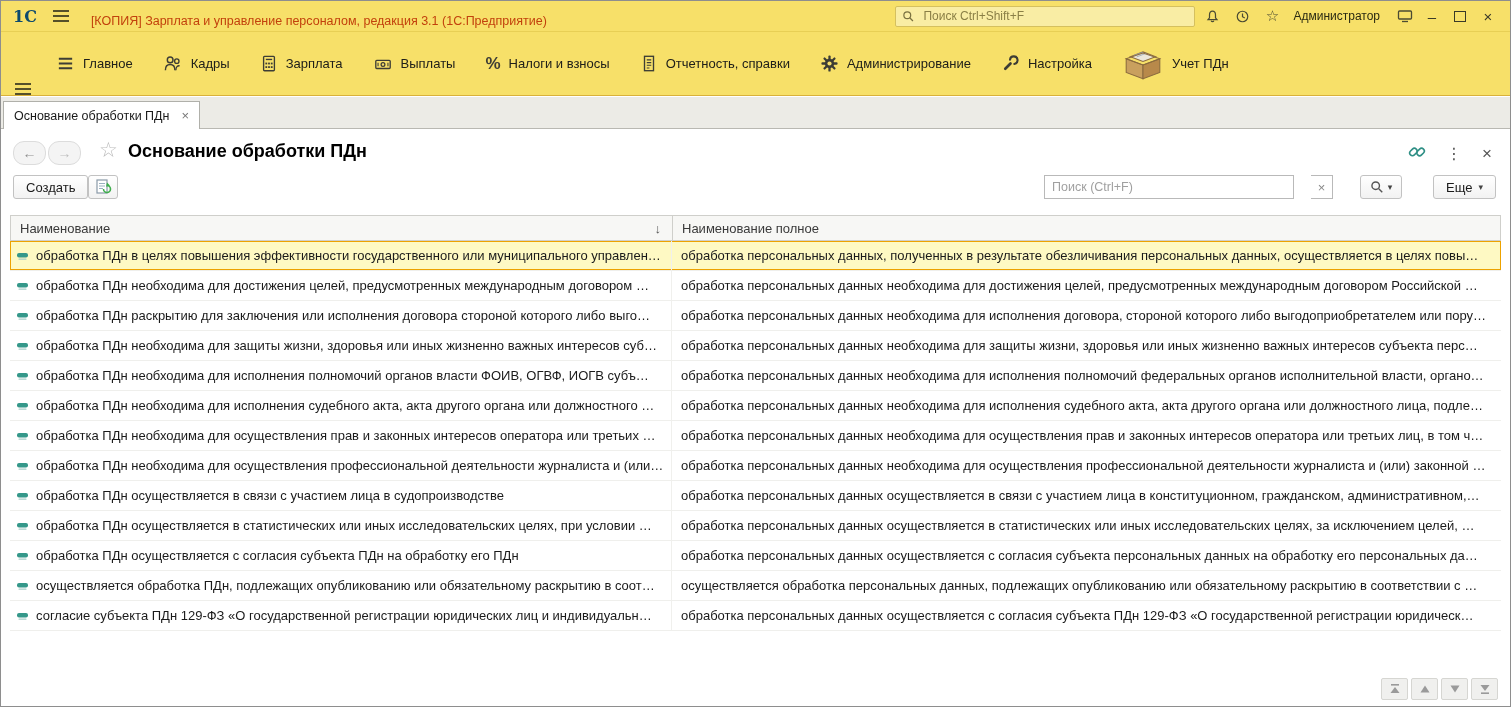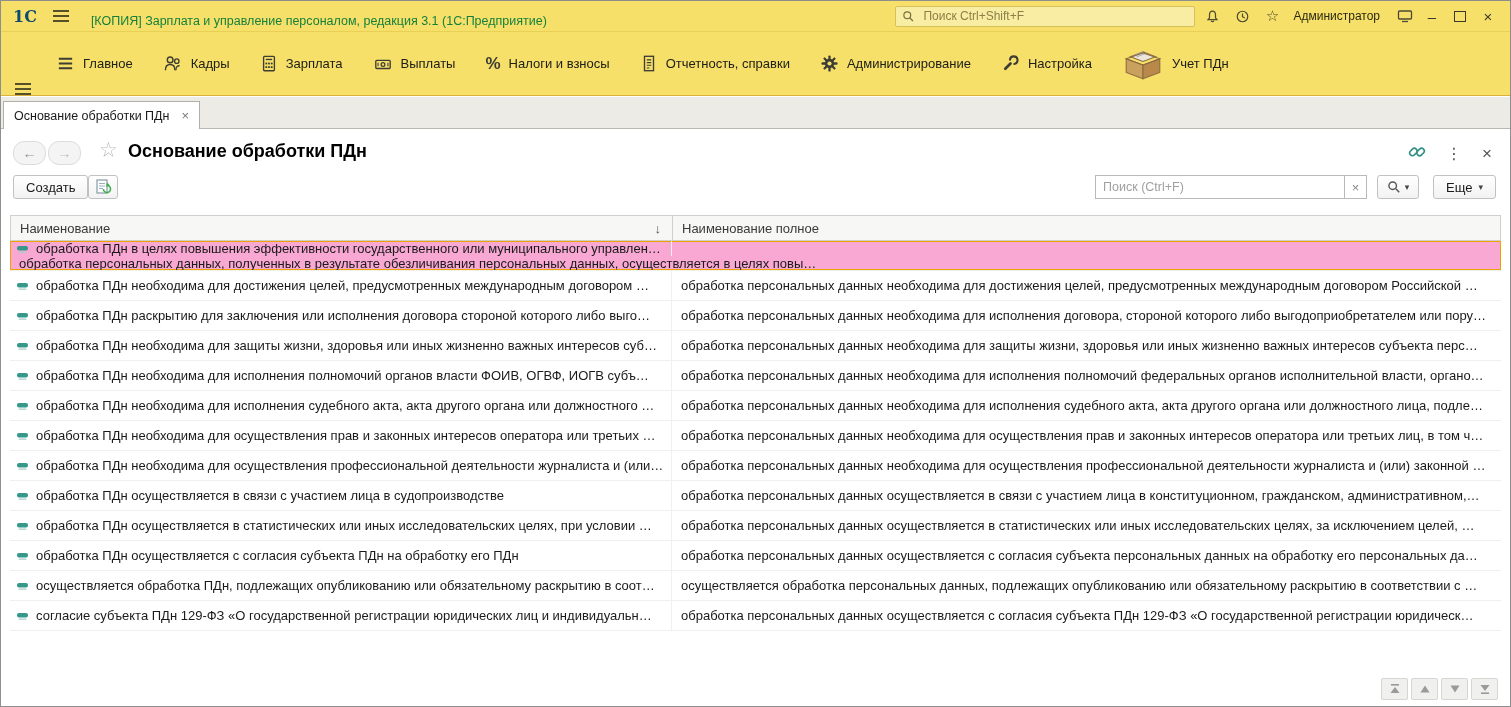--- a/index.html
+++ b/index.html
@@ -12,7 +12,7 @@
   .menu-bars{width:16px;height:12px;margin-left:16px;position:relative;cursor:pointer;}
   .menu-bars i{position:absolute;left:0;width:16px;height:2px;background:#55502a;}
   .menu-bars i:nth-child(1){top:0}.menu-bars i:nth-child(2){top:5px}.menu-bars i:nth-child(3){top:10px}
-  .app-title{margin-left:22px;font-size:12.5px;color:#15803d;white-space:nowrap;margin-top:9px;}
+  .app-title{margin-left:22px;font-size:12.5px;color:#c2410c;white-space:nowrap;margin-top:9px;}
   .tb-search{margin-left:auto;display:flex;align-items:center;width:300px;height:21px;background:#f9eda4;border:1px solid #d5c05e;border-radius:2px;padding:0 6px;gap:6px;box-sizing:border-box;}
   .tb-search input{flex:1;border:none;background:transparent;font:inherit;font-size:12px;color:#55502a;outline:none;}
   .tb-search input::placeholder{color:#8a7f46;}

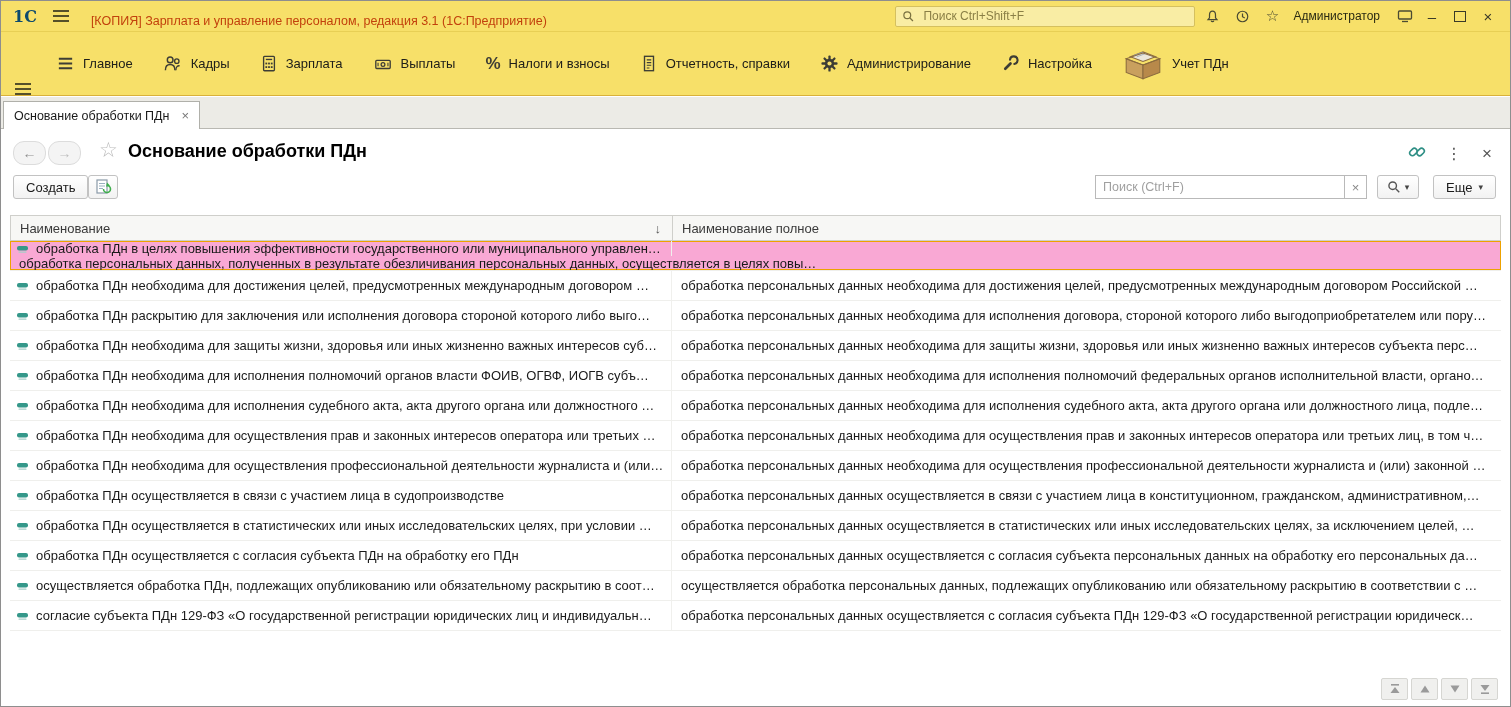--- a/index.html
+++ b/index.html
@@ -48,7 +48,7 @@
   .btn{height:24px;border:1px solid #c2c2c2;background:linear-gradient(#ffffff,#f2f2f2);border-radius:3px;display:flex;align-items:center;padding:0 12px;font-size:13px;color:#1a1a1a;cursor:pointer;box-sizing:border-box;}
   .icon-btn{width:30px;padding:0;justify-content:center;}
   .tb-left{position:absolute;left:12px;top:46px;display:flex;gap:0;}
-  .tb-right{position:absolute;right:14px;top:46px;display:flex;align-items:center;}
+  .tb-right{position:absolute;right:14px;top:46px;display:flex;align-items:center;gap:17px;}
   .search-input{width:250px;height:24px;border:1px solid #b9b9b9;padding:0 7px;font:inherit;font-size:12.5px;color:#333;box-sizing:border-box;outline:none;}
   .search-input::placeholder{color:#a0a0a0;}
   .clear-btn{width:22px;height:24px;border:1px solid #b9b9b9;border-left:none;background:#fff;color:#888;display:flex;align-items:center;justify-content:center;cursor:pointer;box-sizing:border-box;}

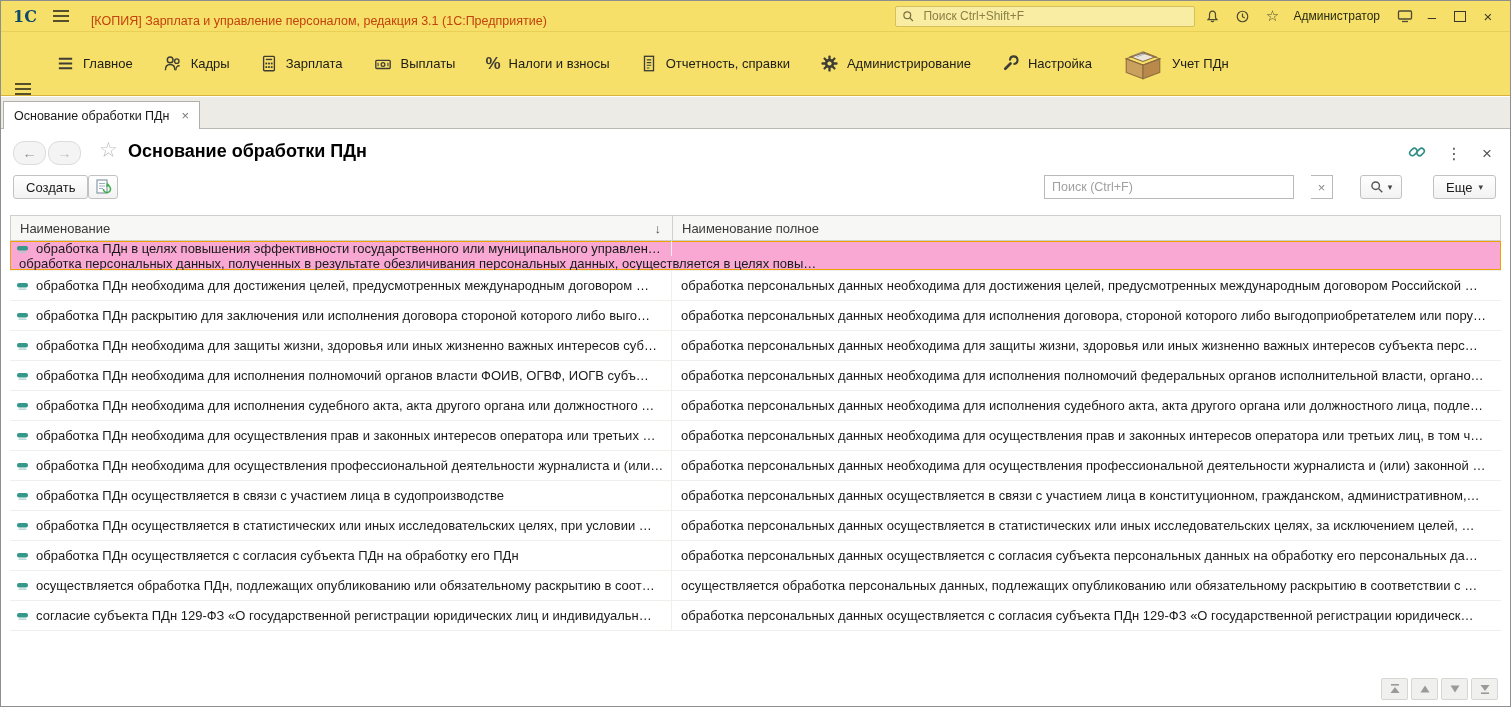--- a/index.html
+++ b/index.html
@@ -63,7 +63,7 @@
   .th2{flex:1;padding:0 9px;}
   .tbody{position:absolute;left:9px;right:9px;top:112px;}
   .trow{display:flex;height:29px;border-bottom:1px solid #efefec;align-items:stretch;cursor:pointer;}
-  .trow.selected{background:#f9a8d4;box-shadow:inset 0 0 0 1px #eda200;flex-direction:column;}
+  .trow.selected{background:#fef9c3;box-shadow:inset 0 0 0 1px #eda200;}
   .td1{width:662px;display:flex;align-items:center;border-right:1px solid #f0f0ed;padding:0 6px;overflow:hidden;white-space:nowrap;box-sizing:border-box;gap:7px;}
   .td2{flex:1;display:flex;align-items:center;padding:0 9px;overflow:hidden;white-space:nowrap;}
   .ctext{overflow:hidden;white-space:nowrap;}

